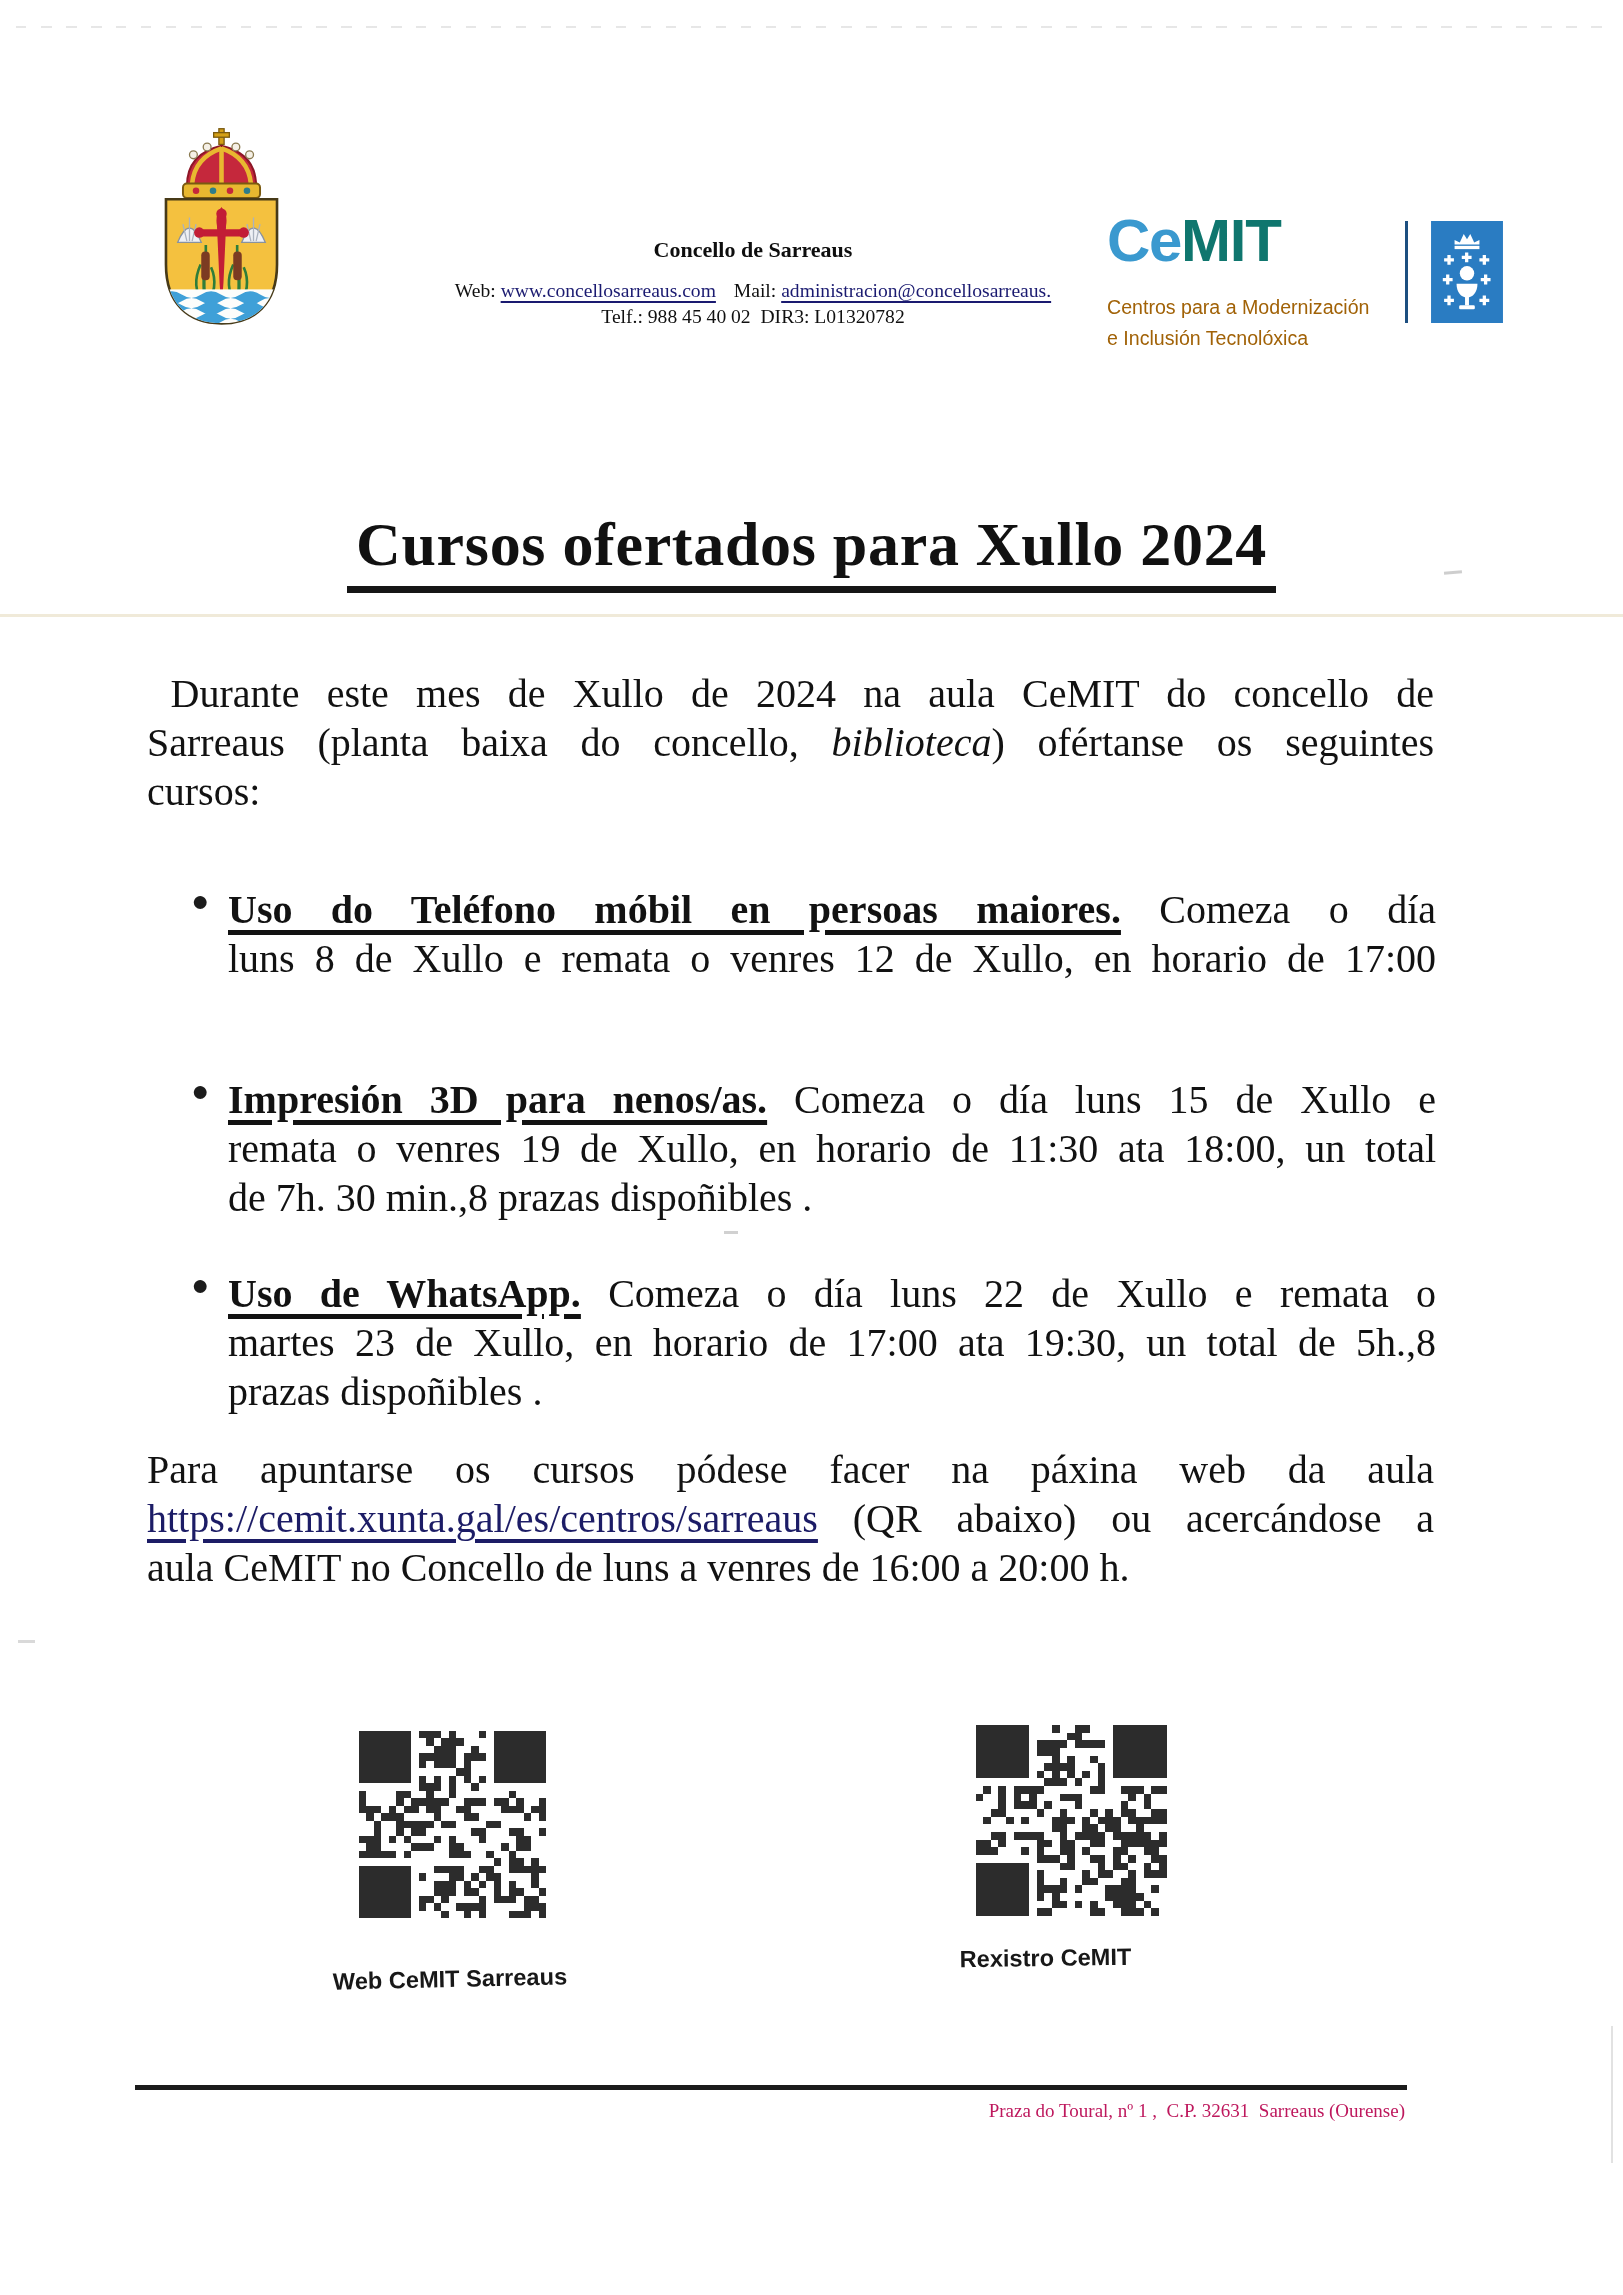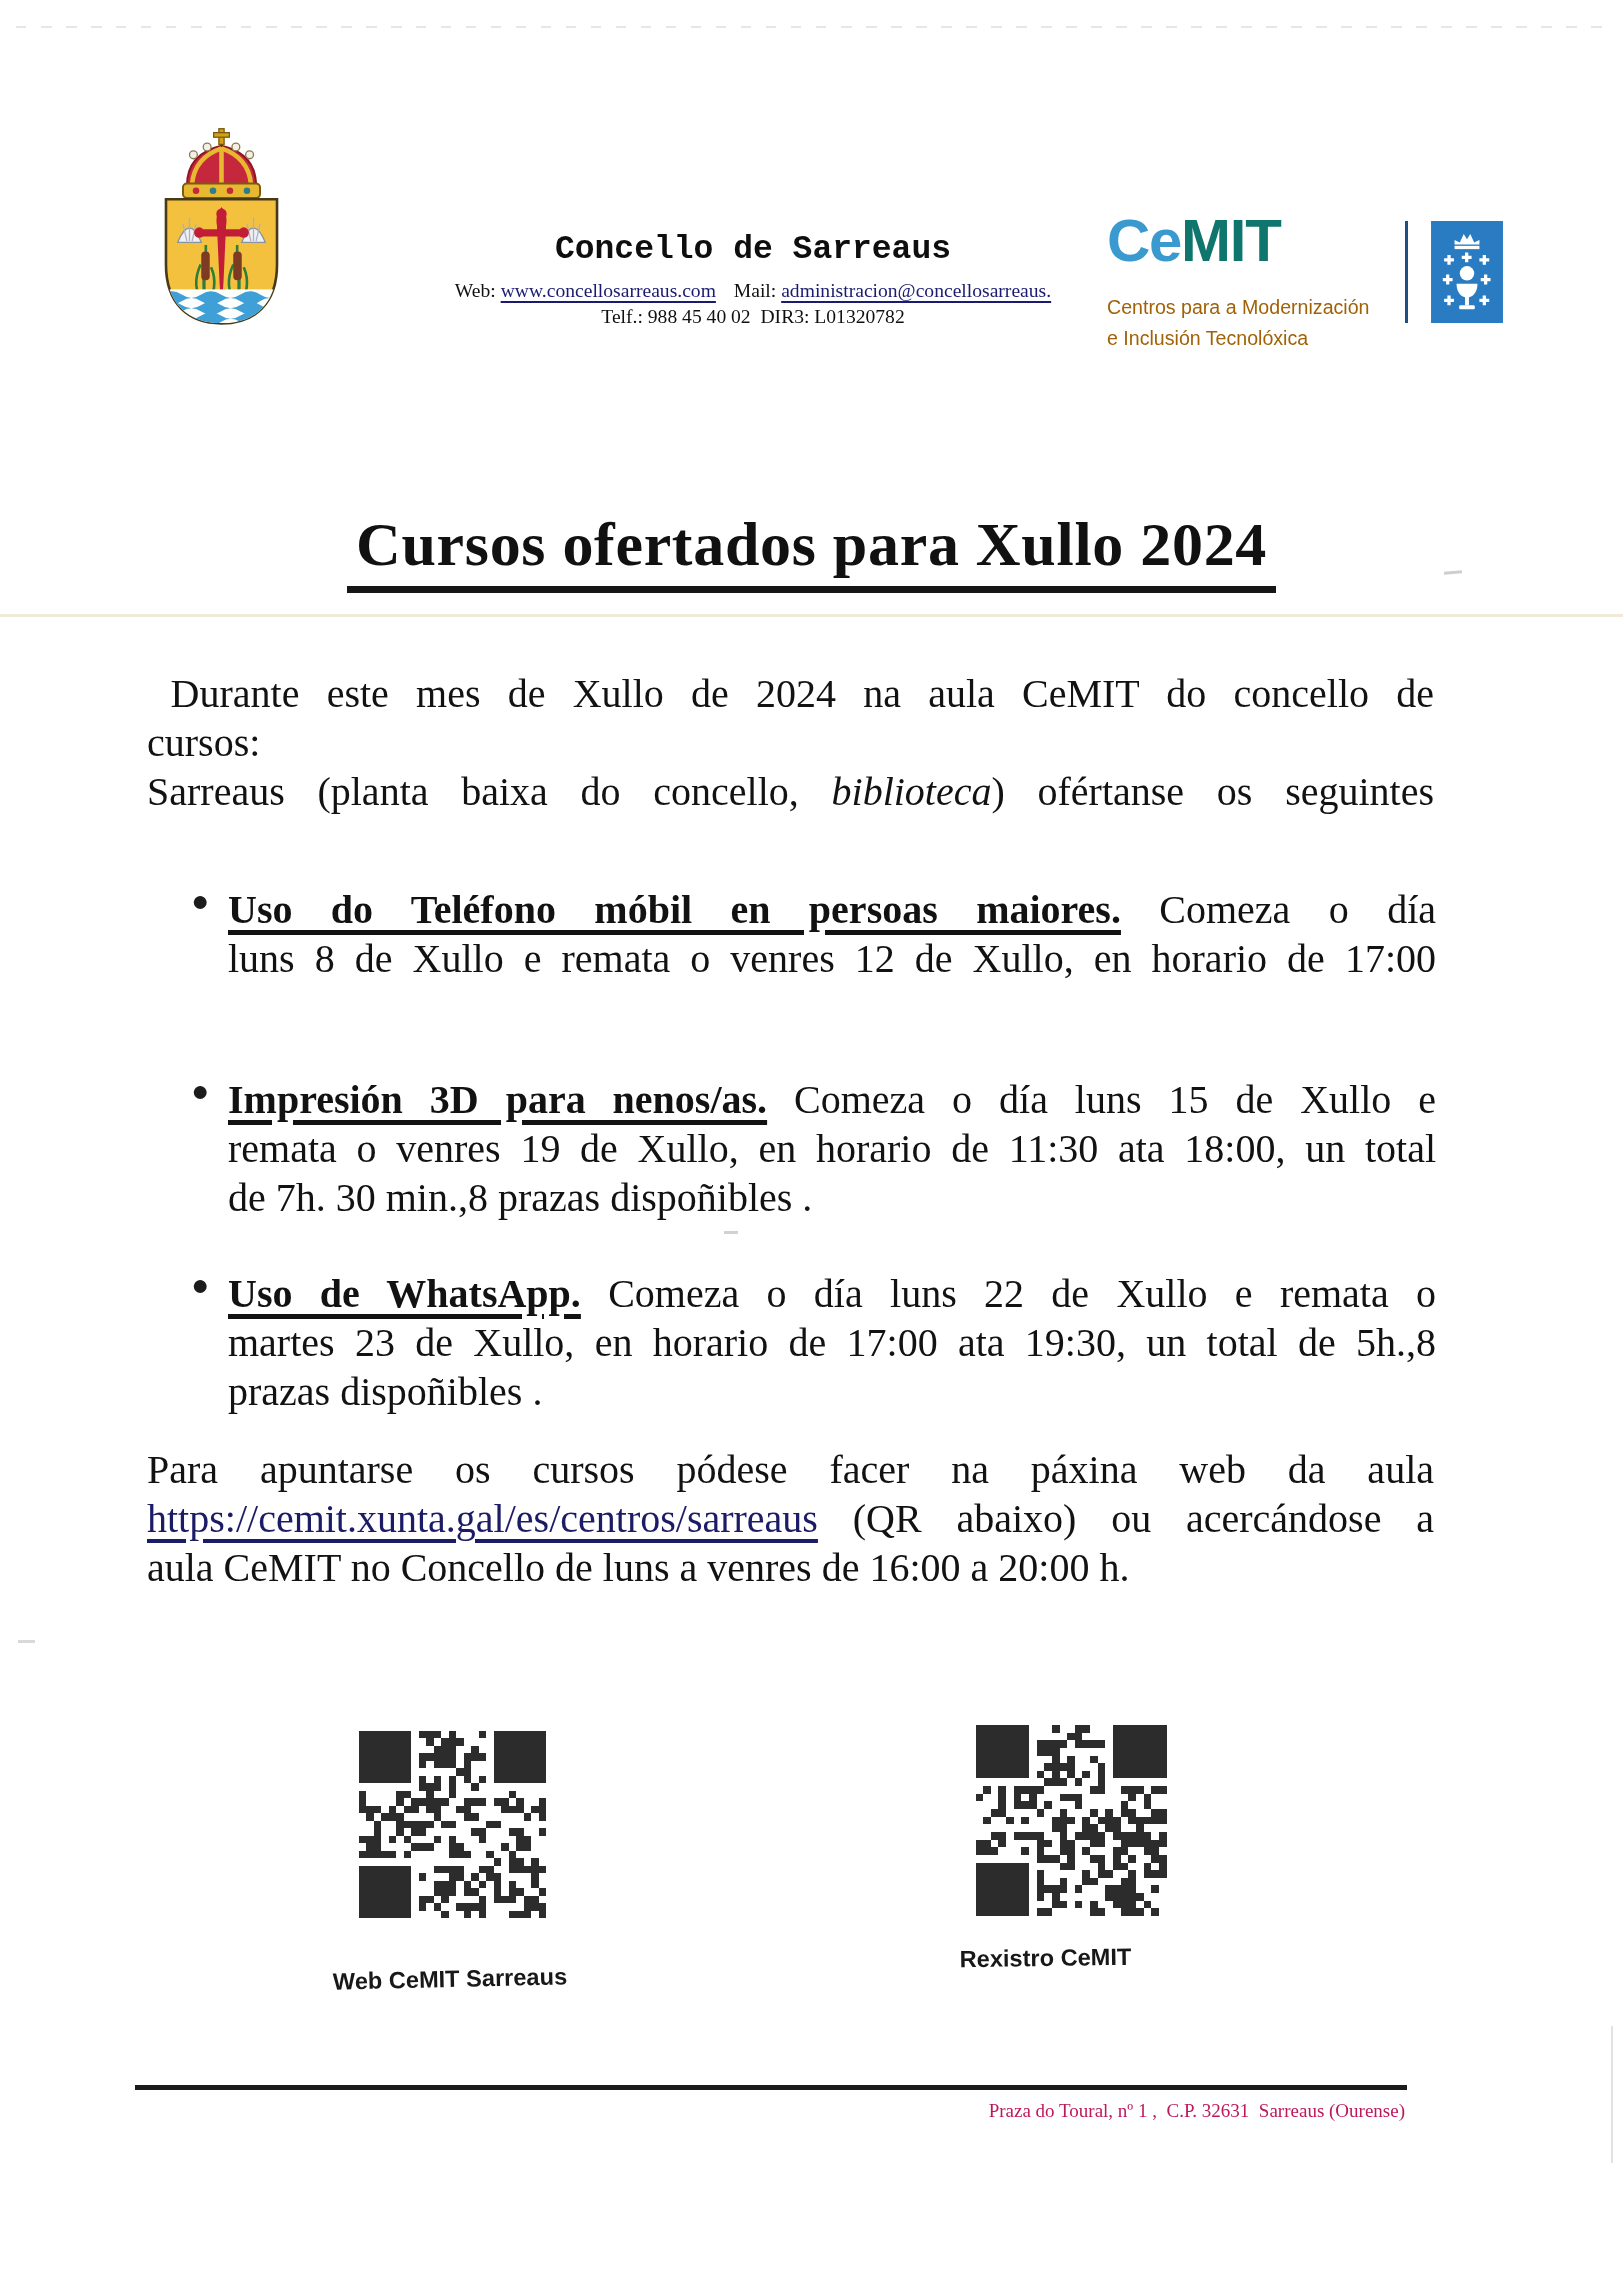--- a/index.html
+++ b/index.html
@@ -19,7 +19,7 @@
   
   .arms{left:149px;top:126px;width:145px;height:204px;}
   .hdr-center{left:406px;top:232px;width:694px;text-align:center;}
-  .org-name{font-family:Liberation Mono, monospace;font-weight:700;font-size:33px;line-height:35px;color:#0e0e0e;}
+  .org-name{font-family:Liberation Serif, serif;font-weight:700;font-size:22px;line-height:35px;color:#0e0e0e;}
   .contact{margin-top:10.5px;font-size:19.6px;line-height:26px;color:#101010;}
   .lnk{color:#1a1a70;text-decoration:underline;text-decoration-thickness:2px;text-underline-offset:3.9px;cursor:pointer;}
   .gap{margin-left:13px;}

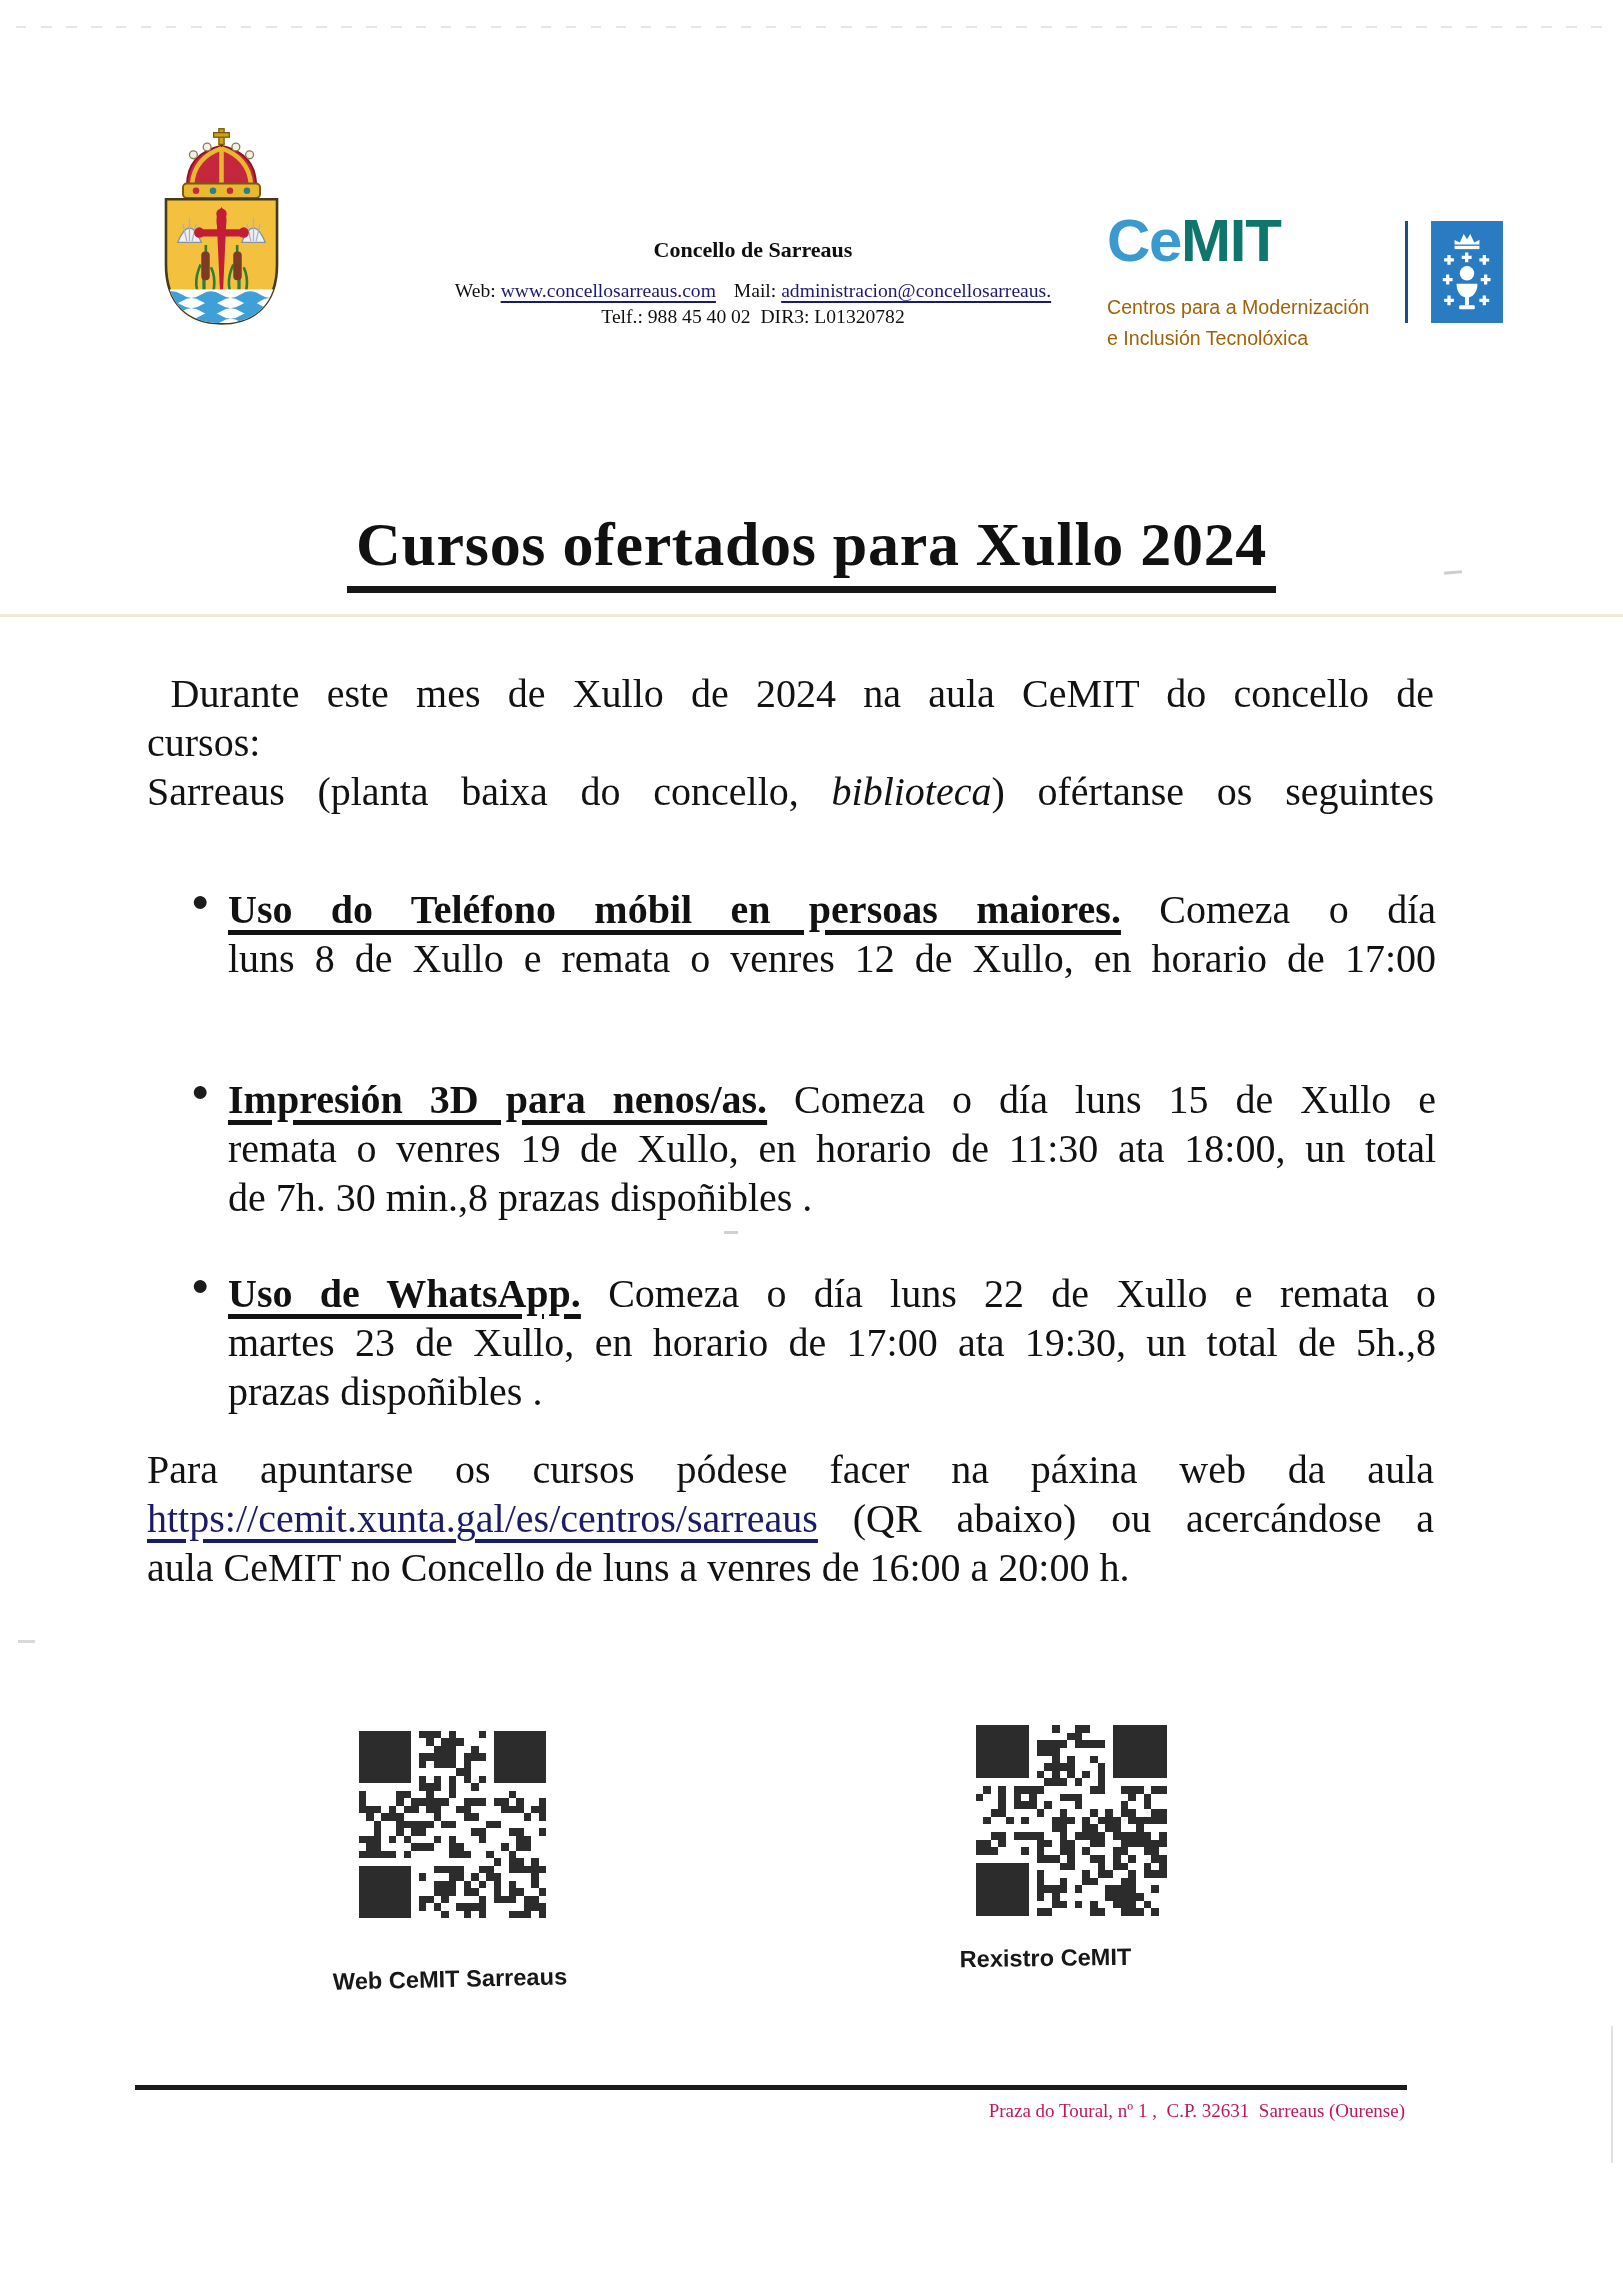--- a/index.html
+++ b/index.html
@@ -199,10 +199,10 @@
 
   <div class="abs para para1">
     <div class="line indent">Durante este mes de Xullo de 2024 na aula CeMIT do concello de</div>
-    <div class="line last">cursos:</div>
     <div class="line">
       <span>Sarreaus (planta baixa do concello, </span><span class="it">biblioteca</span><span>) ofértanse os seguintes</span>
     </div>
+    <div class="line last">cursos:</div>
   </div>
 
   <div class="bullet b1">

